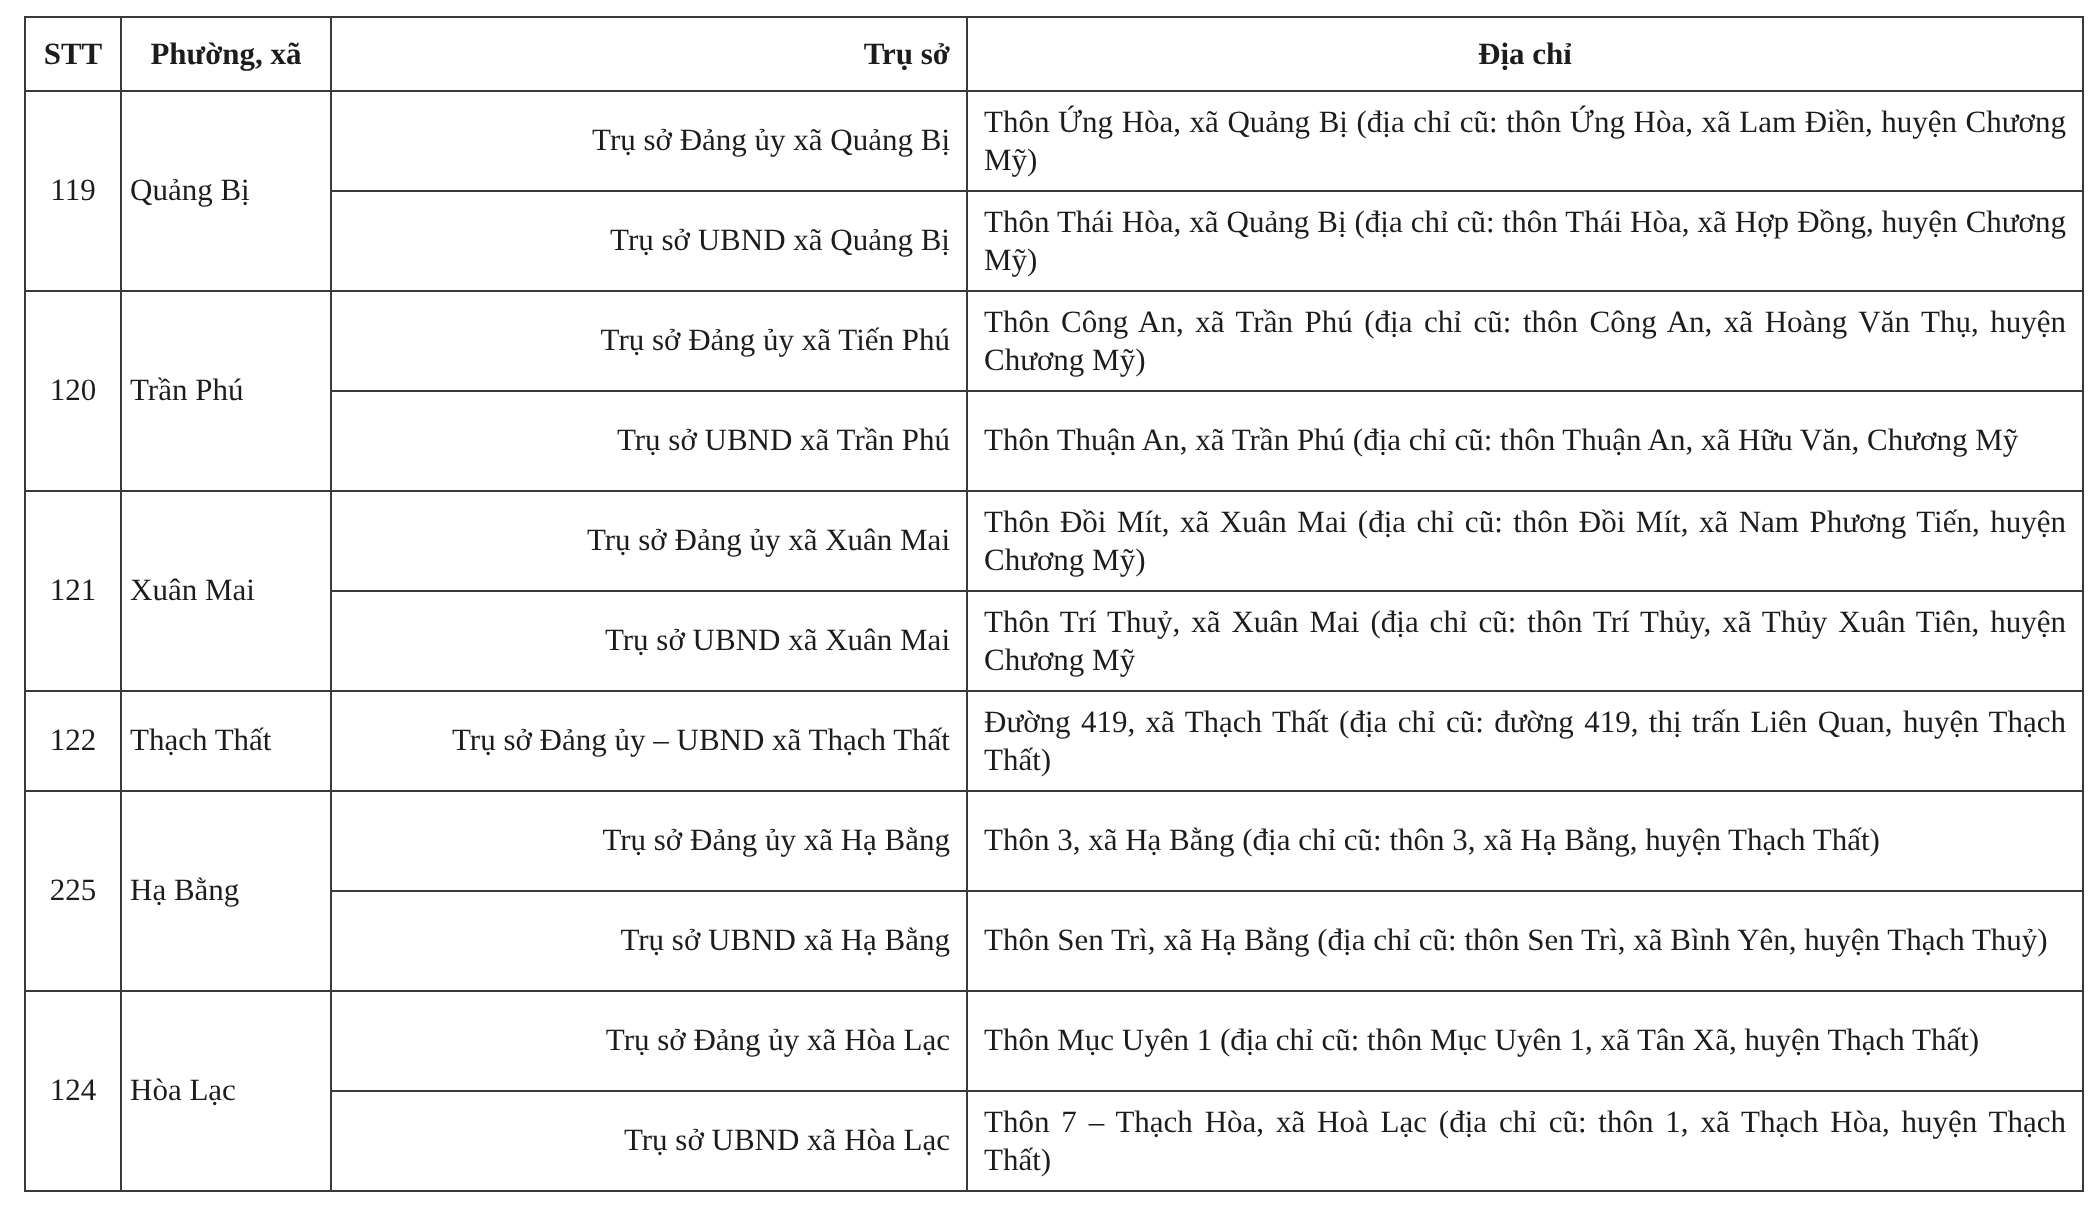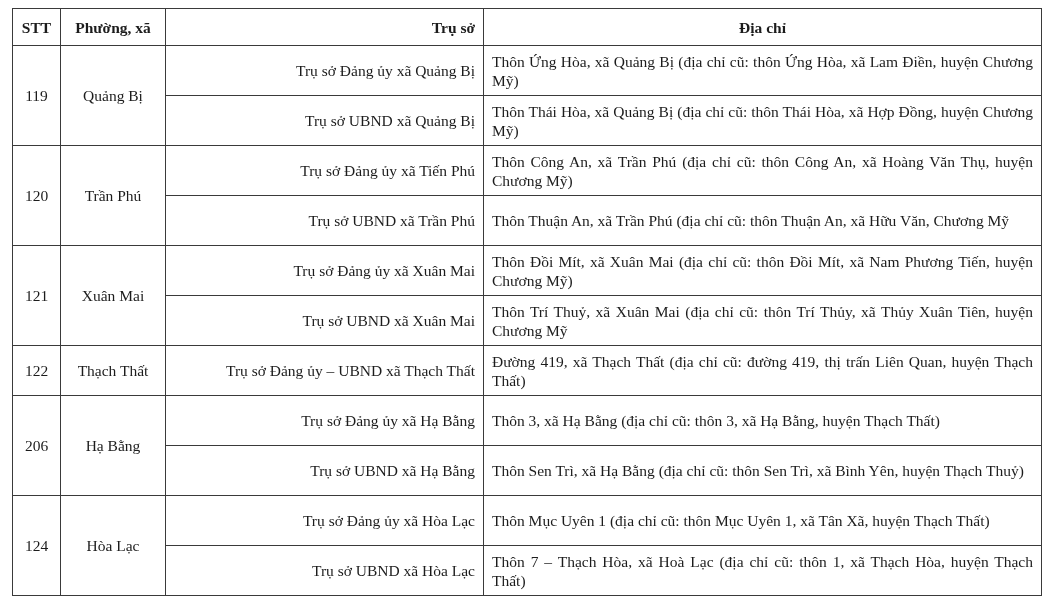--- a/index.html
+++ b/index.html
@@ -27,7 +27,7 @@
   }
   .doc-table td { height: 49px; }
   .c-stt { width: 47px; text-align: center; margin-left: 8px; }
-  .c-ward { width: 104px; text-align: center; }
+  .c-ward { width: 104px; text-align: left; }
   .c-office { width: 317px; text-align: right; }
   .c-addr { text-align: justify; text-align-last: left; }
   td.c-stt, td.c-ward { padding: 0 4px; }

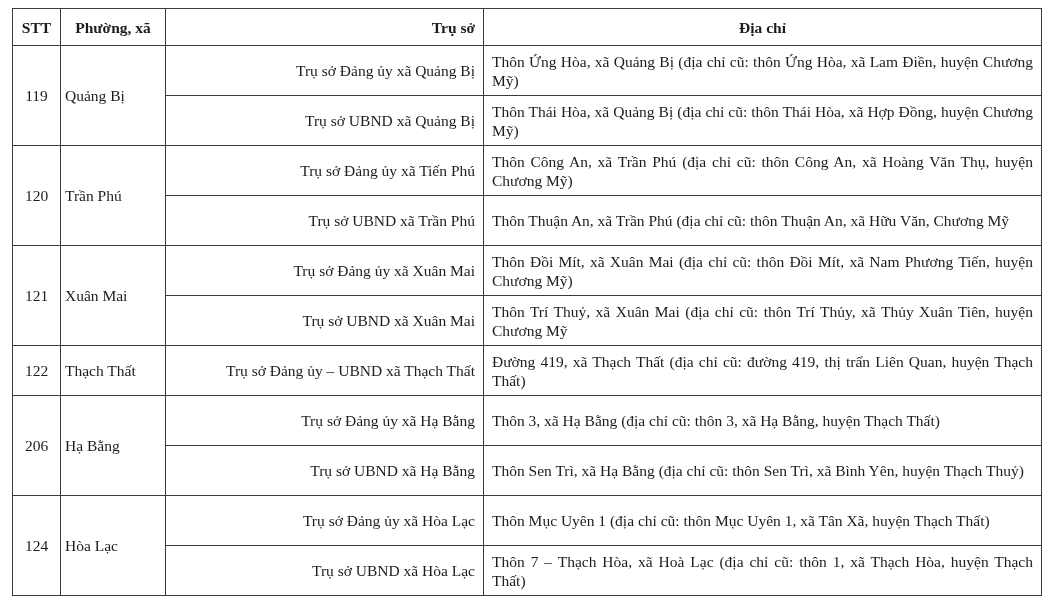--- a/index.html
+++ b/index.html
@@ -93,7 +93,7 @@
     </tr>
 
     <tr>
-      <td class="c-stt" rowspan="2">206</td>
+      <td class="c-stt" rowspan="2">225</td>
       <td class="c-ward" rowspan="2">Hạ Bằng</td>
       <td class="c-office">Trụ sở Đảng ủy xã Hạ Bằng</td>
       <td class="c-addr">Thôn 3, xã Hạ Bằng (địa chỉ cũ: thôn 3, xã Hạ Bằng, huyện Thạch Thất)</td>

